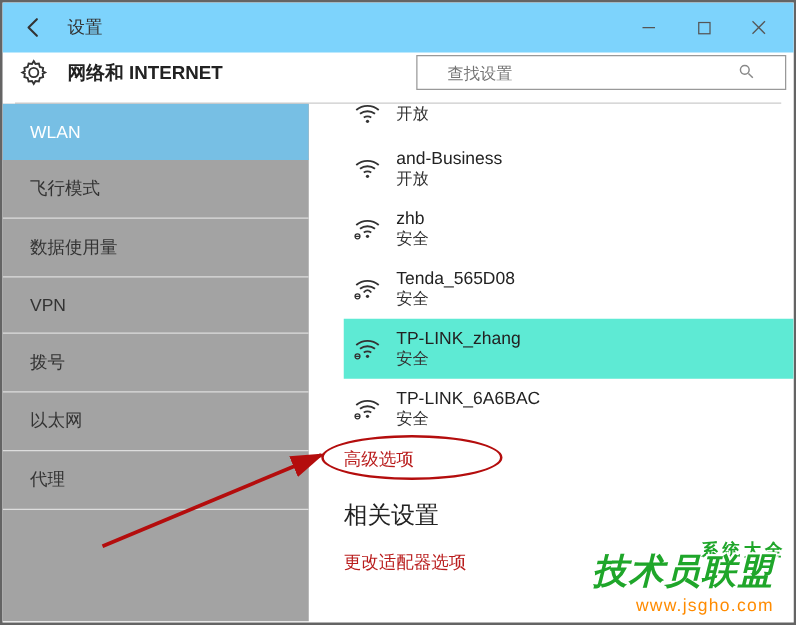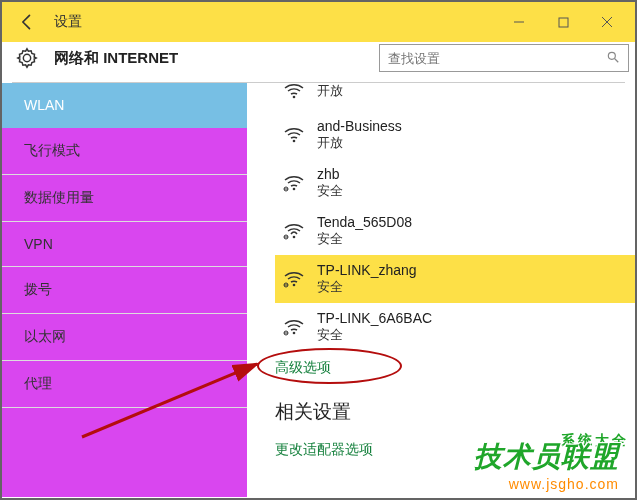--- a/index.html
+++ b/index.html
@@ -4,7 +4,7 @@
 <style>
 * { margin: 0; padding: 0; box-sizing: border-box; font-family: "Microsoft YaHei", "Segoe UI", sans-serif; }
 body { background: #fff; width: 637px; height: 500px; position: relative; overflow: hidden; border: 2px solid #646464; }
-.title-row { height: 40px; display: flex; align-items: center; padding: 0 6px; background: #fde047; }
+.title-row { height: 40px; display: flex; align-items: center; padding: 0 6px; background: #7dd3fc; }
 .back-btn { width: 38px; height: 38px; display: flex; align-items: center; justify-content: center; cursor: pointer; font-size: 20px; }
 .title-label { font-size: 14px; color: #333; margin-left: 8px; }
 .win-controls { margin-left: auto; display: flex; }

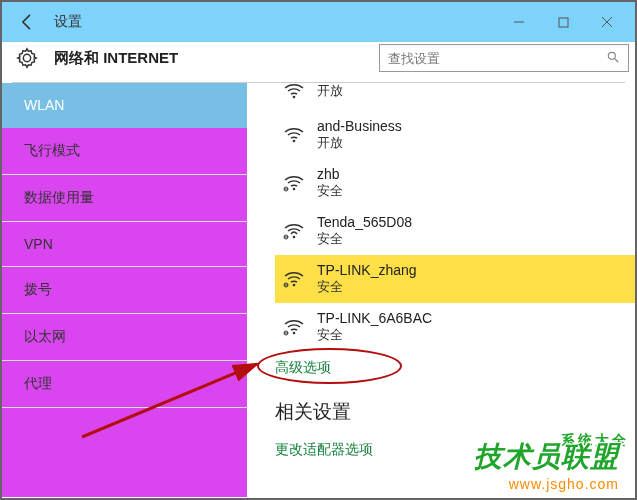--- a/index.html
+++ b/index.html
@@ -13,7 +13,7 @@
 .gear-icon { width: 38px; height: 38px; display: flex; align-items: center; justify-content: center; }
 .gear-icon svg { width: 22px; height: 22px; }
 .header-title { font-size: 15px; font-weight: 600; color: #222; }
-.search-box { margin-left: auto; width: 250px; height: 28px; border: 1px solid #999; display: flex; align-items: center; padding: 0 8px; }
+.search-box { margin-left: auto; width: 296px; height: 28px; border: 1px solid #999; display: flex; align-items: center; padding: 0 24px; }
 .search-box input { flex: 1; border: none; outline: none; font-size: 13px; background: transparent; }
 .search-box .sicon { color: #888; font-size: 13px; }
 .divider { height: 1px; background: #ccc; margin: 0 10px; }

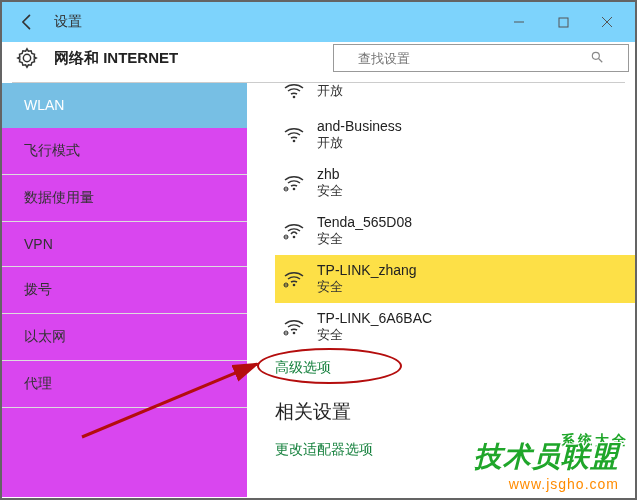--- a/index.html
+++ b/index.html
@@ -18,7 +18,7 @@
 .search-box .sicon { color: #888; font-size: 13px; }
 .divider { height: 1px; background: #ccc; margin: 0 10px; }
 .body-row { display: flex; height: calc(100% - 82px); }
-.sidebar { width: 245px; background: #d946ef; overflow: hidden; }
+.sidebar { width: 245px; background: #a3a3a3; overflow: hidden; }
 .sidebar-item { padding: 14px 22px; font-size: 14px; color: #333; border-bottom: 1px solid #ddd; cursor: pointer; }
 .sidebar-item.selected { background: #77bfe4; color: #fff; border-bottom: 1px solid #77bfe4; }
 .main { flex: 1; padding: 0 0 0 28px; overflow: hidden; position: relative; }

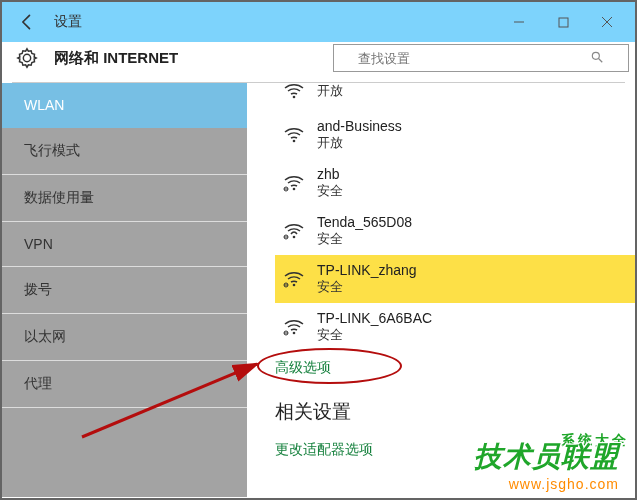--- a/index.html
+++ b/index.html
@@ -23,7 +23,7 @@
 .sidebar-item.selected { background: #77bfe4; color: #fff; border-bottom: 1px solid #77bfe4; }
 .main { flex: 1; padding: 0 0 0 28px; overflow: hidden; position: relative; }
 .wifi-row { display: flex; align-items: center; padding: 7px 6px; gap: 10px; }
-.wifi-row.selected { background: #fde047; }
+.wifi-row.selected { background: #5eead4; }
 .wifi-row.partial { margin-top: -12px; }
 .wifi-icon { width: 26px; height: 26px; display: flex; align-items: center; justify-content: center; flex-shrink: 0; }
 .wifi-icon svg { width: 24px; height: 24px; }

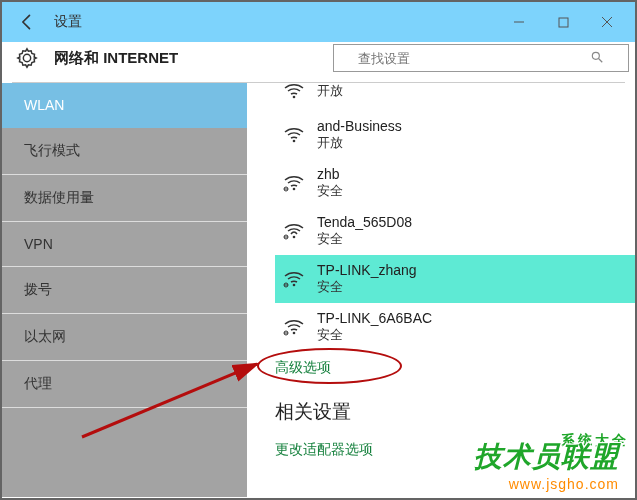--- a/index.html
+++ b/index.html
@@ -30,7 +30,7 @@
 .wifi-text { display: flex; flex-direction: column; justify-content: flex-end; }
 .wifi-name { font-size: 14px; color: #222; }
 .wifi-sub { font-size: 13px; color: #333; }
-.link { font-size: 14px; color: #15803d; padding: 8px 0; cursor: pointer; }
+.link { font-size: 14px; color: #b91c1c; padding: 8px 0; cursor: pointer; }
 .section-title { font-size: 19px; color: #222; padding: 14px 0 8px 0; }
 .ellipse { position:absolute; left:255px; top:346px; width:145px; height:36px; border:2px solid #b40d0d; border-radius:50%; pointer-events:none; }
 .arrow { position:absolute; left:70px; top:280px; pointer-events:none; }

